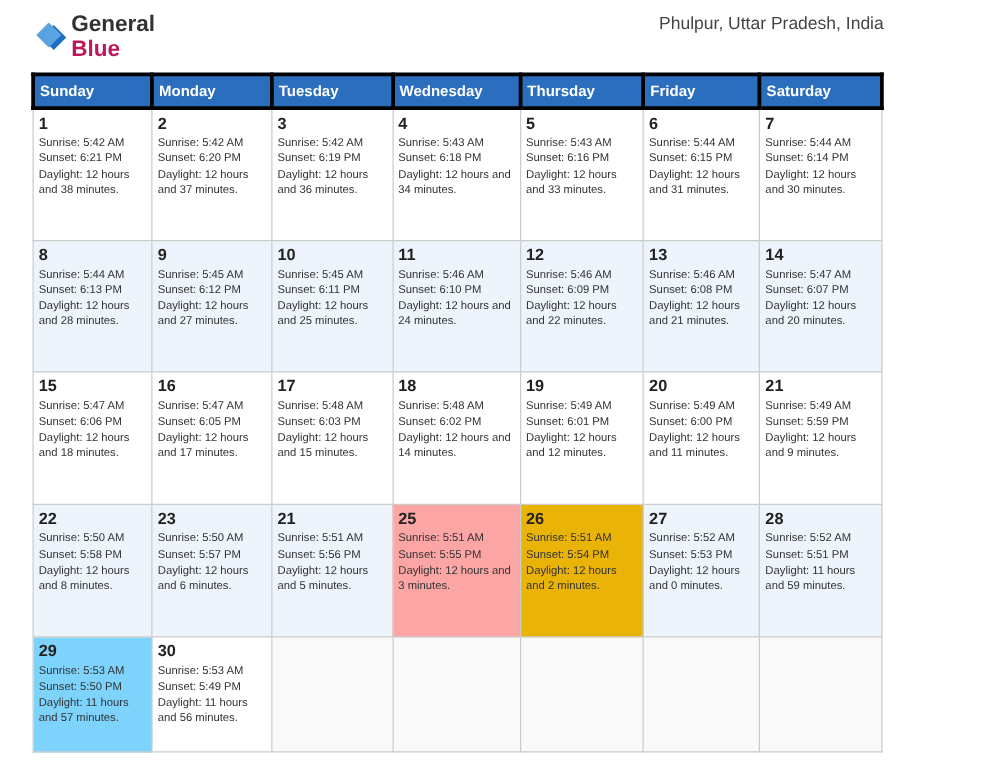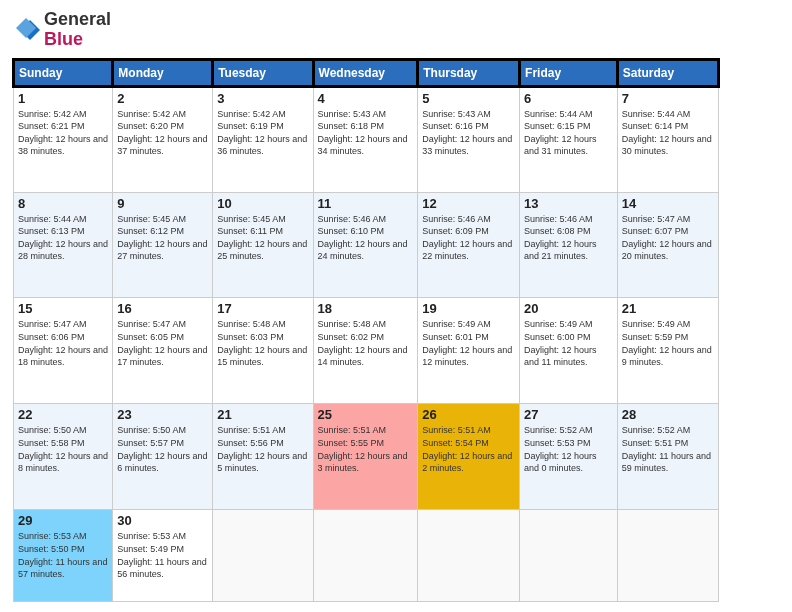--- a/index.html
+++ b/index.html
@@ -13,7 +13,7 @@
     .page {
       width: 732px;
       height: 612px;
-      padding: 10px 12px;
+      padding: 10px 25px;
       display: flex;
       flex-direction: column;
     }

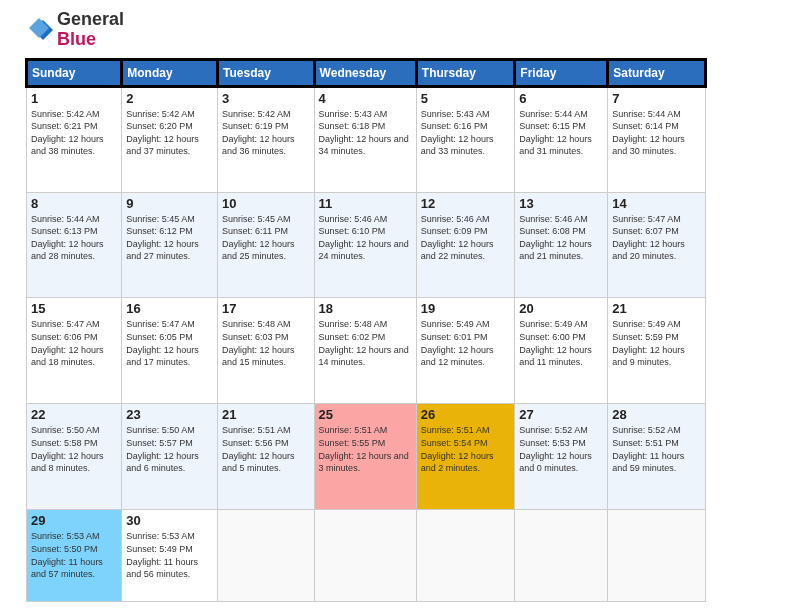--- a/index.html
+++ b/index.html
@@ -109,6 +109,7 @@
       </div>
     </div>
     <div class="title-block">
+      <div class="subtitle">Phulpur, Uttar Pradesh, India</div>
     </div>
   </div>
 

